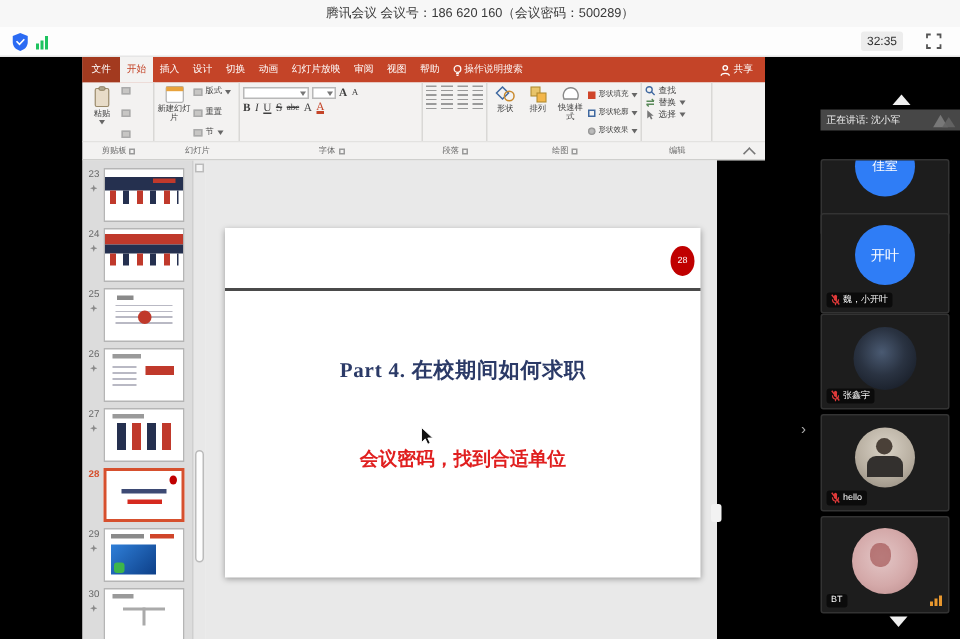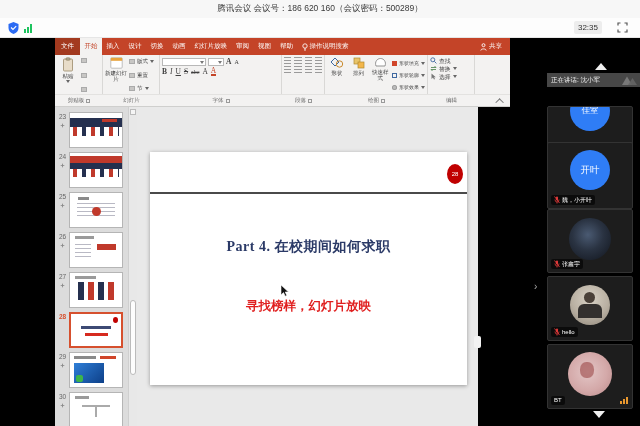--- a/index.html
+++ b/index.html
@@ -455,7 +455,7 @@
             <div class="topline"></div>
             <div class="badge">28</div>
             <div class="stitle">Part 4. 在校期间如何求职</div>
-            <div class="ssub">寻找榜样，幻灯片放映</div>
+            <div class="ssub">会议密码，找到合适单位</div>
             <svg class="cursor" width="10" height="12" viewBox="0 0 10 12">
                 <path d="M1 0 L1 10 L3.5 7.6 L5.2 11.2 L6.8 10.4 L5.2 7 L8.5 7 Z" fill="#111" stroke="#fff" stroke-width="0.6"></path>
               </svg>

